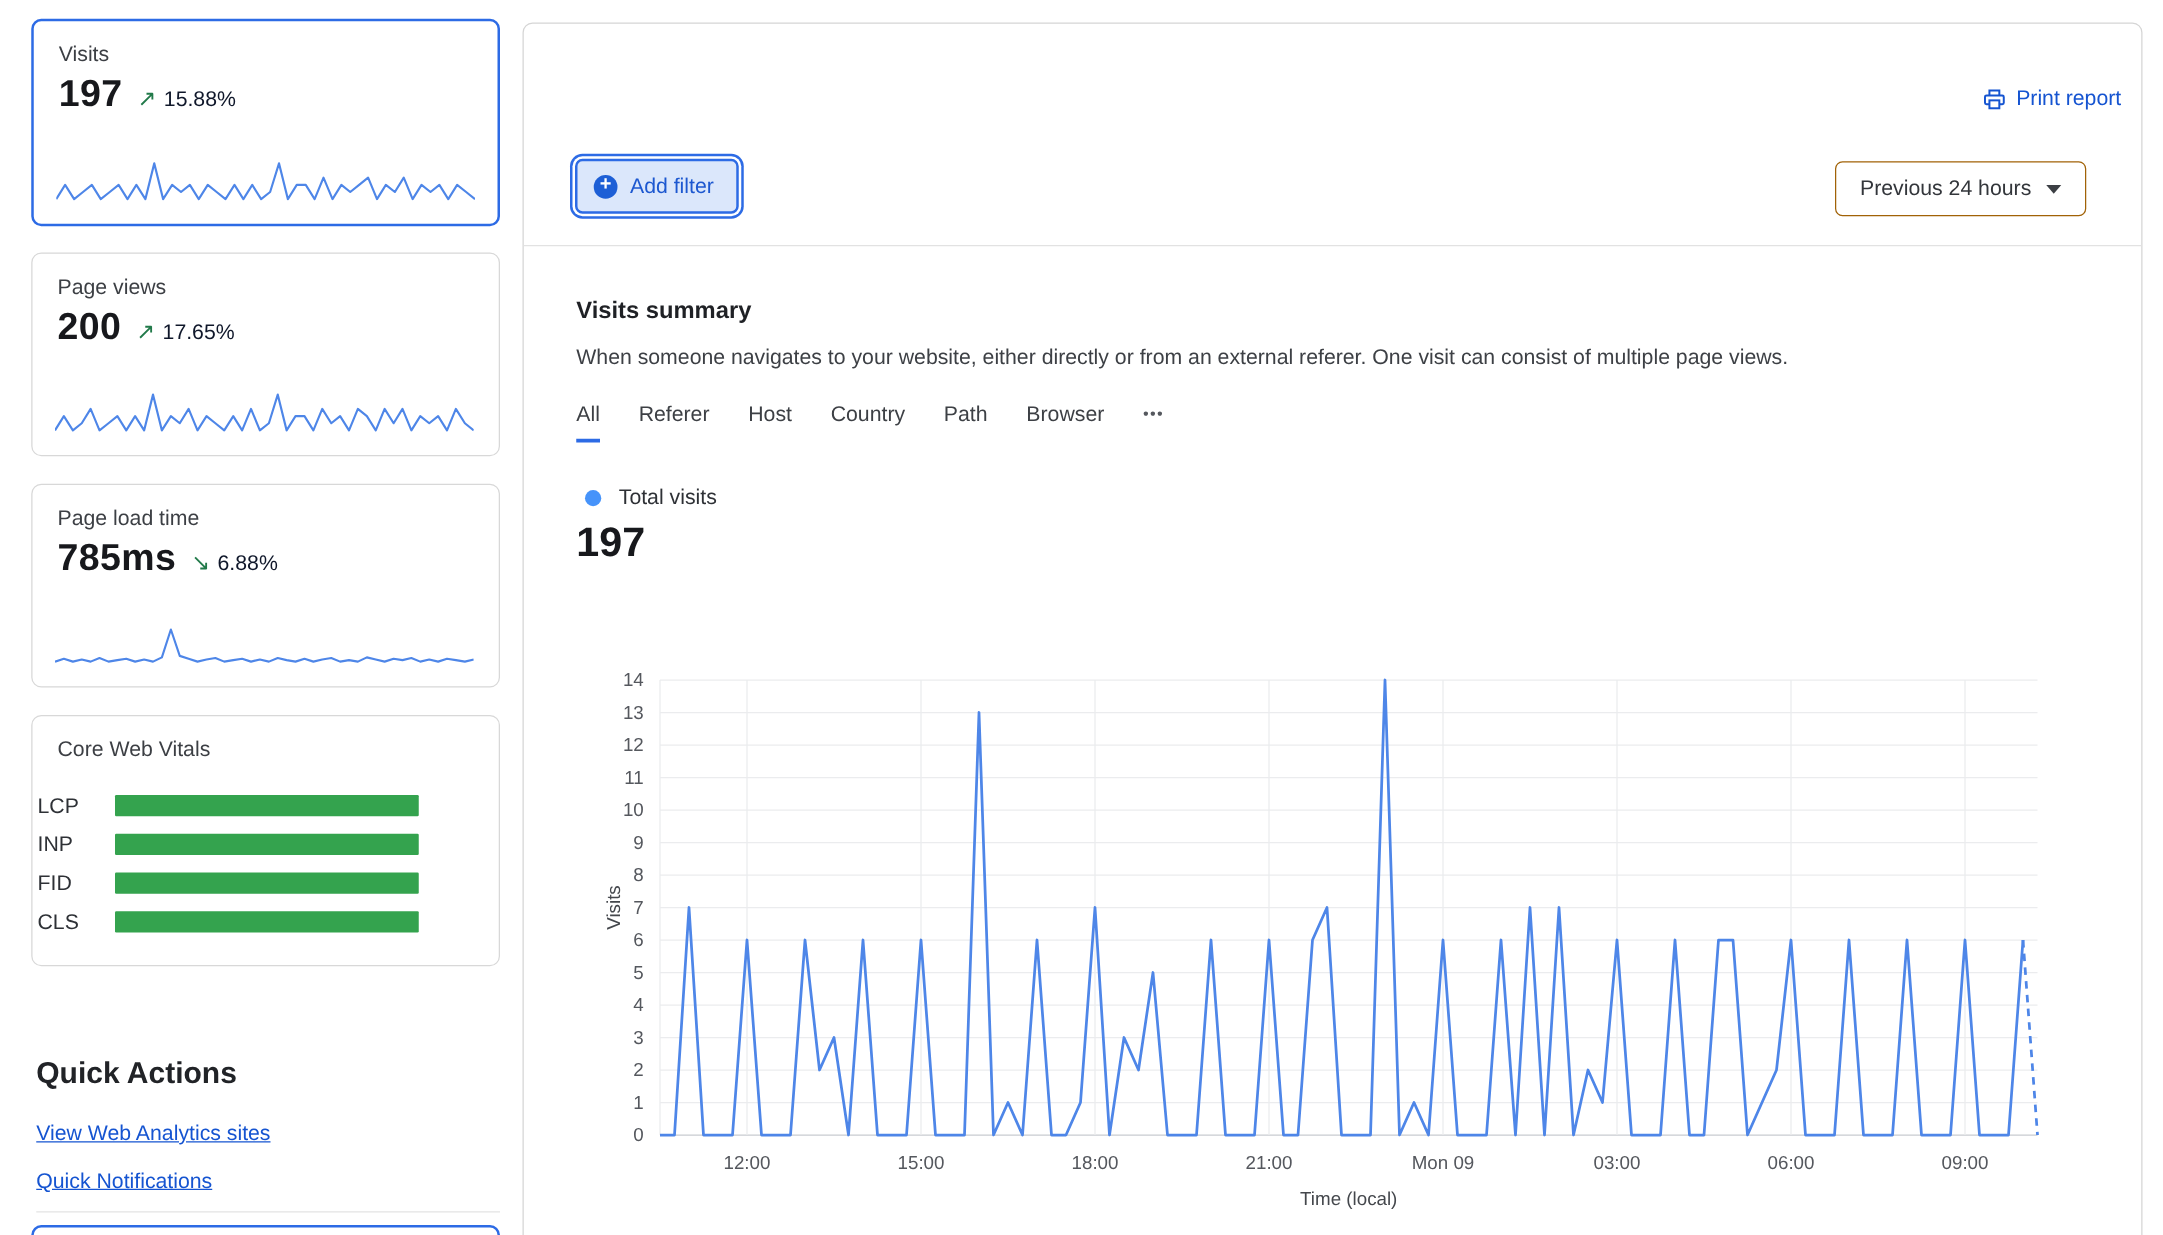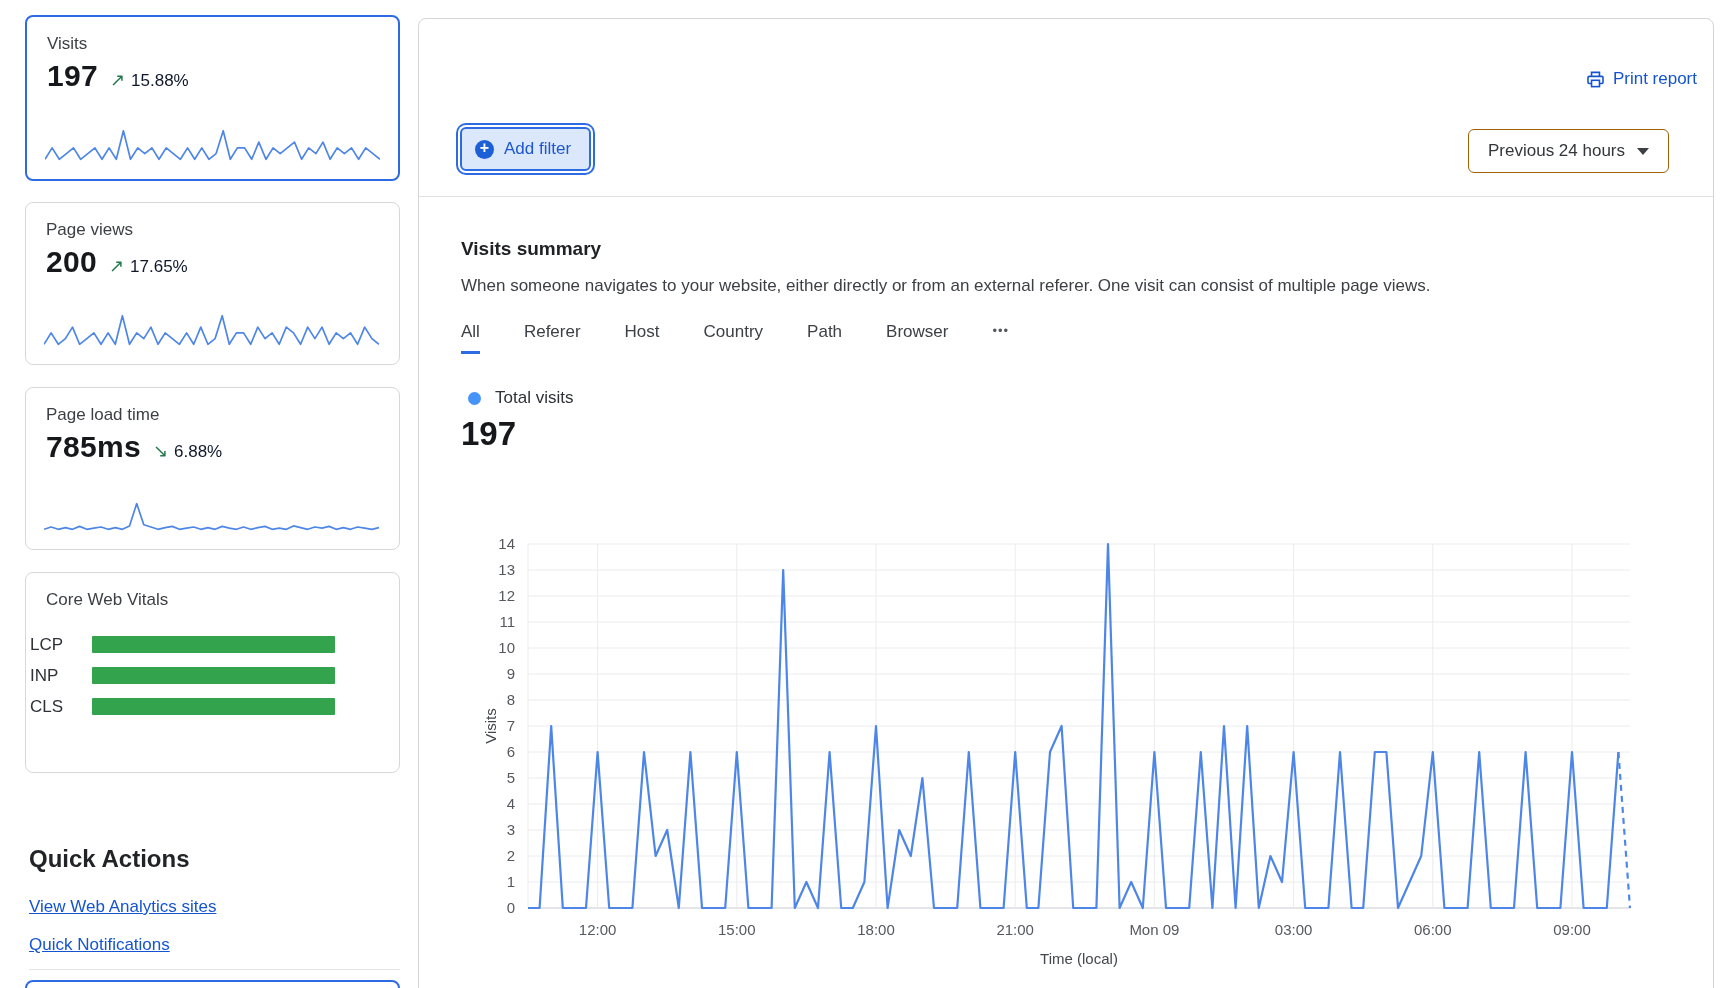--- a/index.html
+++ b/index.html
@@ -44,7 +44,7 @@
 
   .vs-title{position:absolute;left:42px;top:219px;font-size:19px;font-weight:700;color:#1f2125;}
   .vs-desc{position:absolute;left:42px;top:257px;font-size:17px;color:#3d4045;}
-  .tabs{position:absolute;left:42px;top:303px;display:flex;gap:44px;align-items:baseline;justify-content:space-between;}
+  .tabs{position:absolute;left:42px;top:303px;display:flex;gap:31px;align-items:baseline;justify-content:space-between;}
   .tab{font-size:17px;color:#3d4045;padding-bottom:9px;cursor:pointer;}
   .tab.active{border-bottom:3px solid #2d6be5;}
   .tab.more{font-size:13px;letter-spacing:1px;color:#55585e;position:relative;top:-2px;}

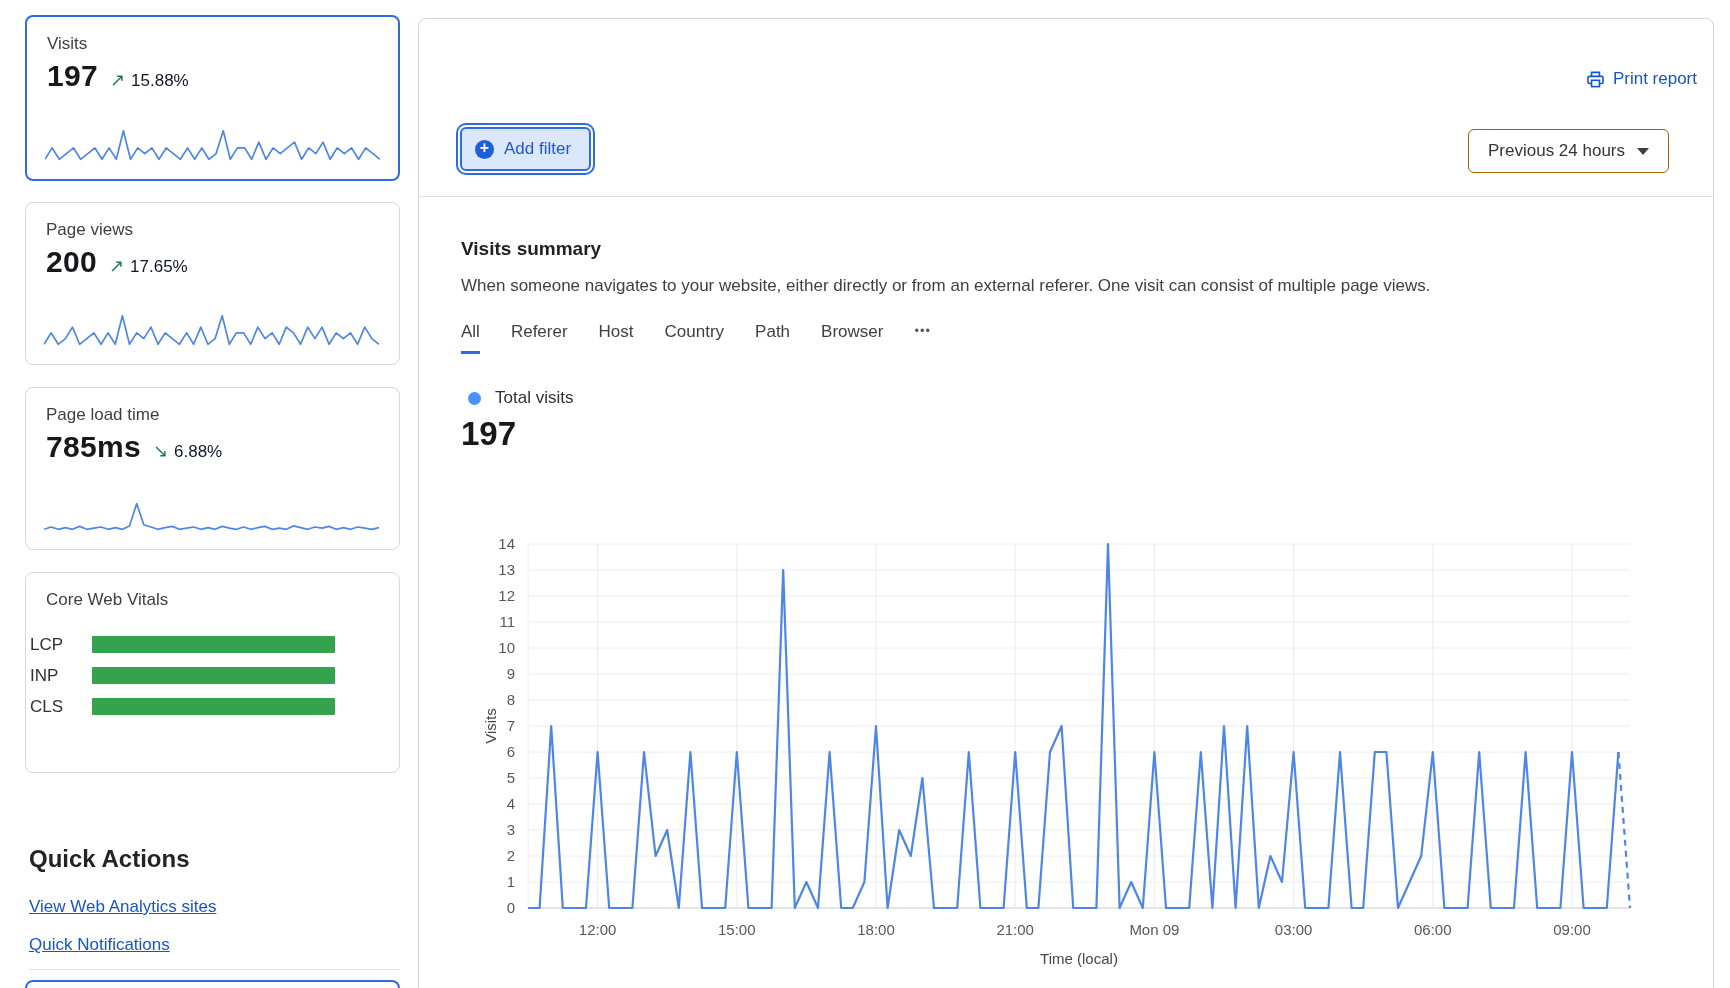--- a/index.html
+++ b/index.html
@@ -115,6 +115,10 @@
       </div>
       <div class="cwv-row">
         <span class="cwv-label">INP</span>
+        <span class="cwv-bar"></span>
+      </div>
+      <div class="cwv-row">
+        <span class="cwv-label">FID</span>
         <span class="cwv-bar"></span>
       </div>
       <div class="cwv-row">

